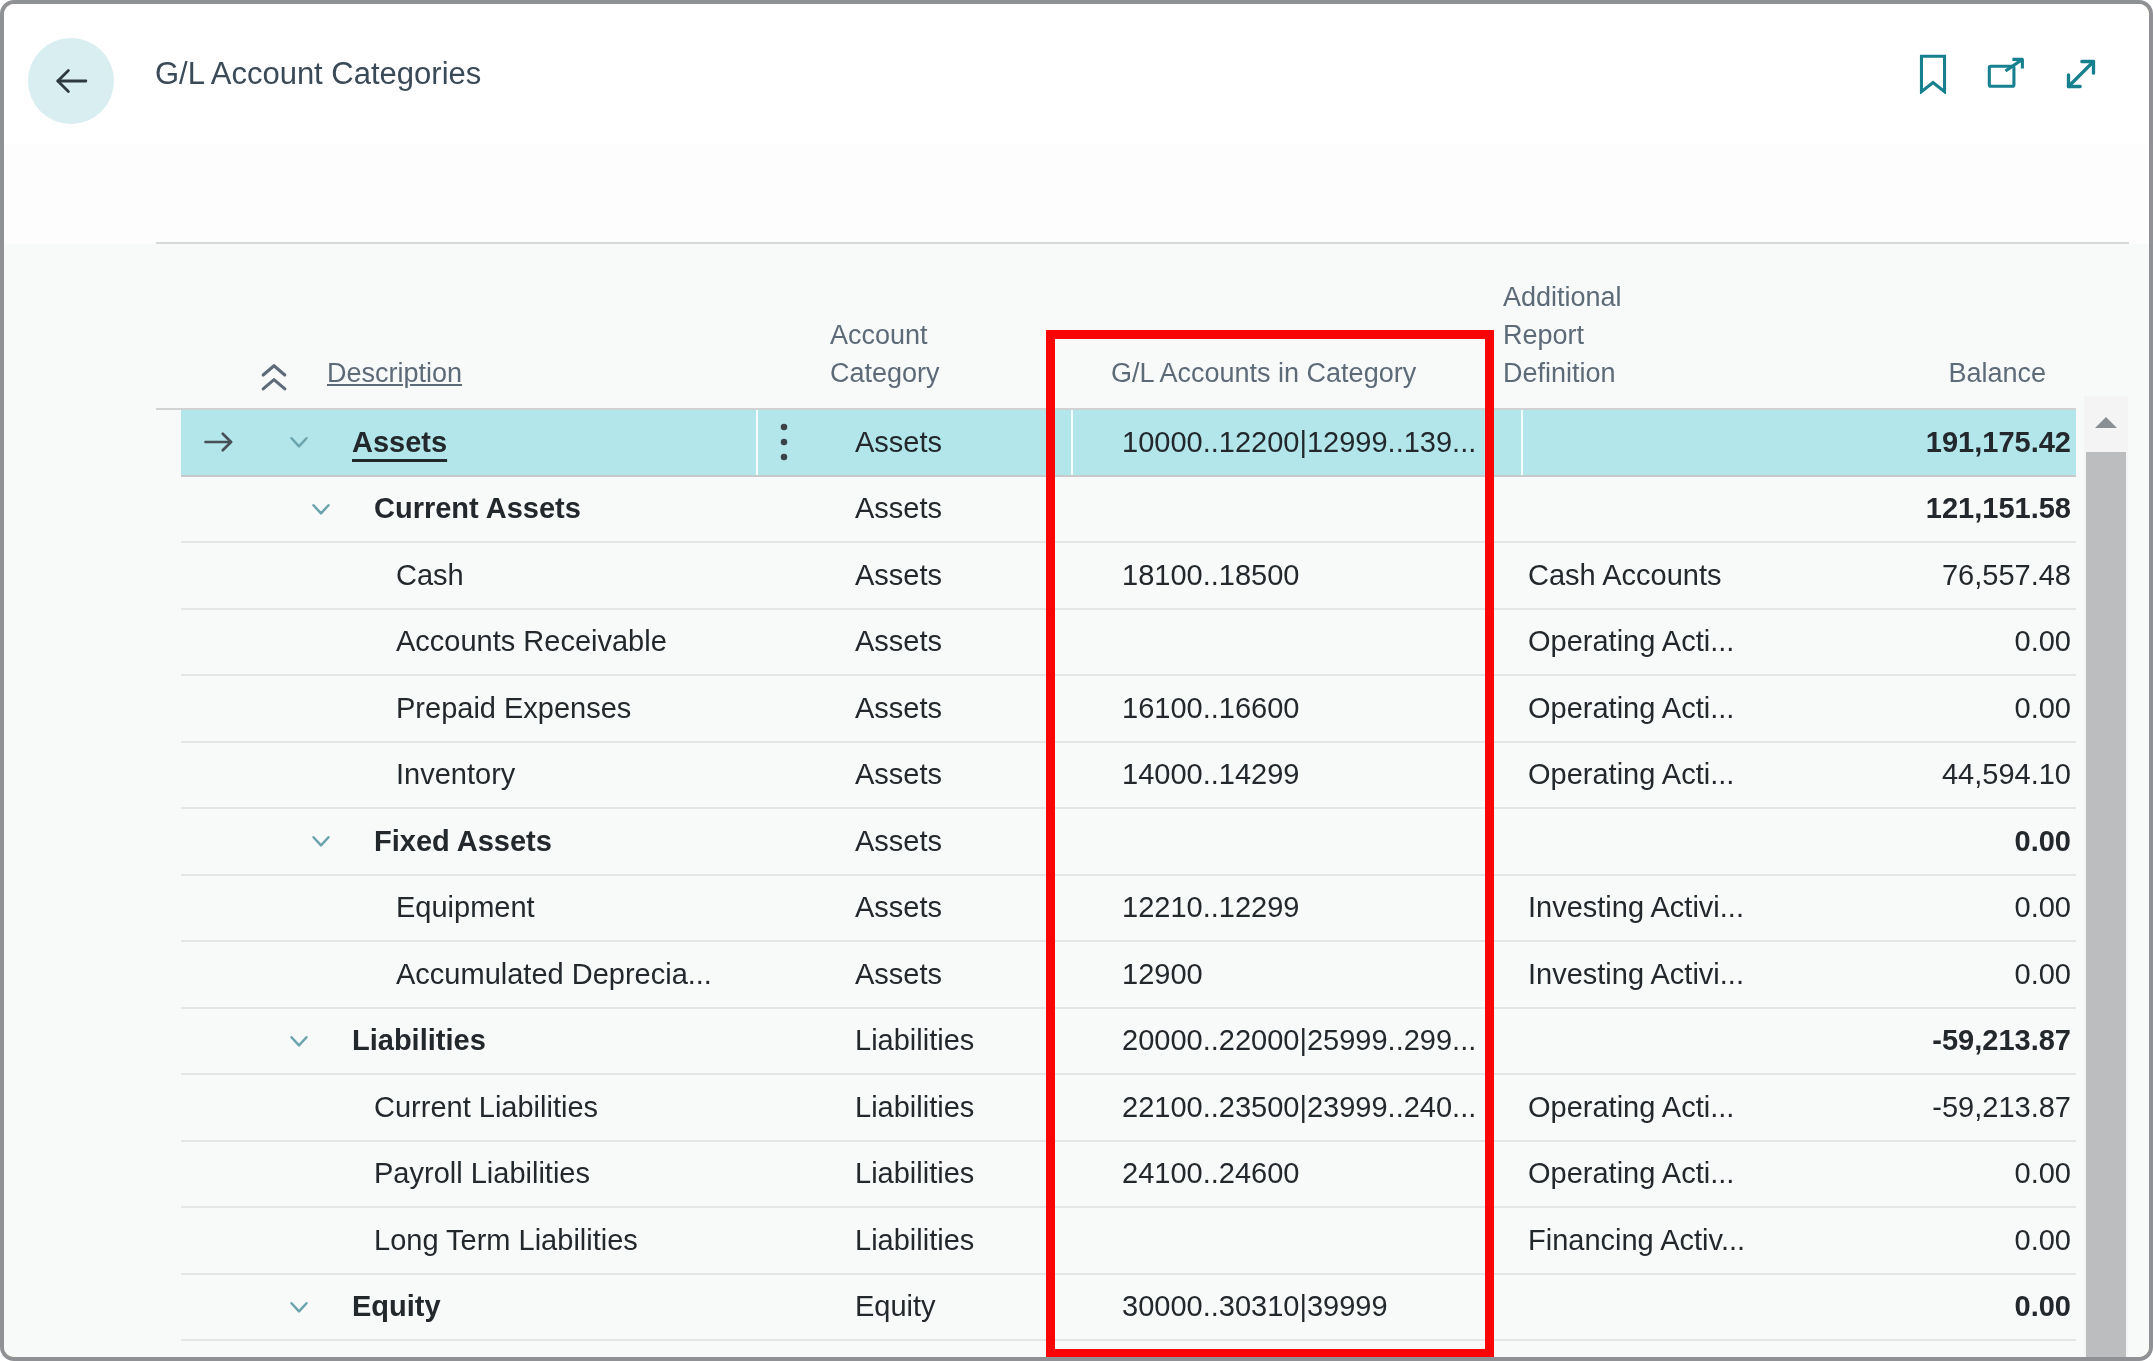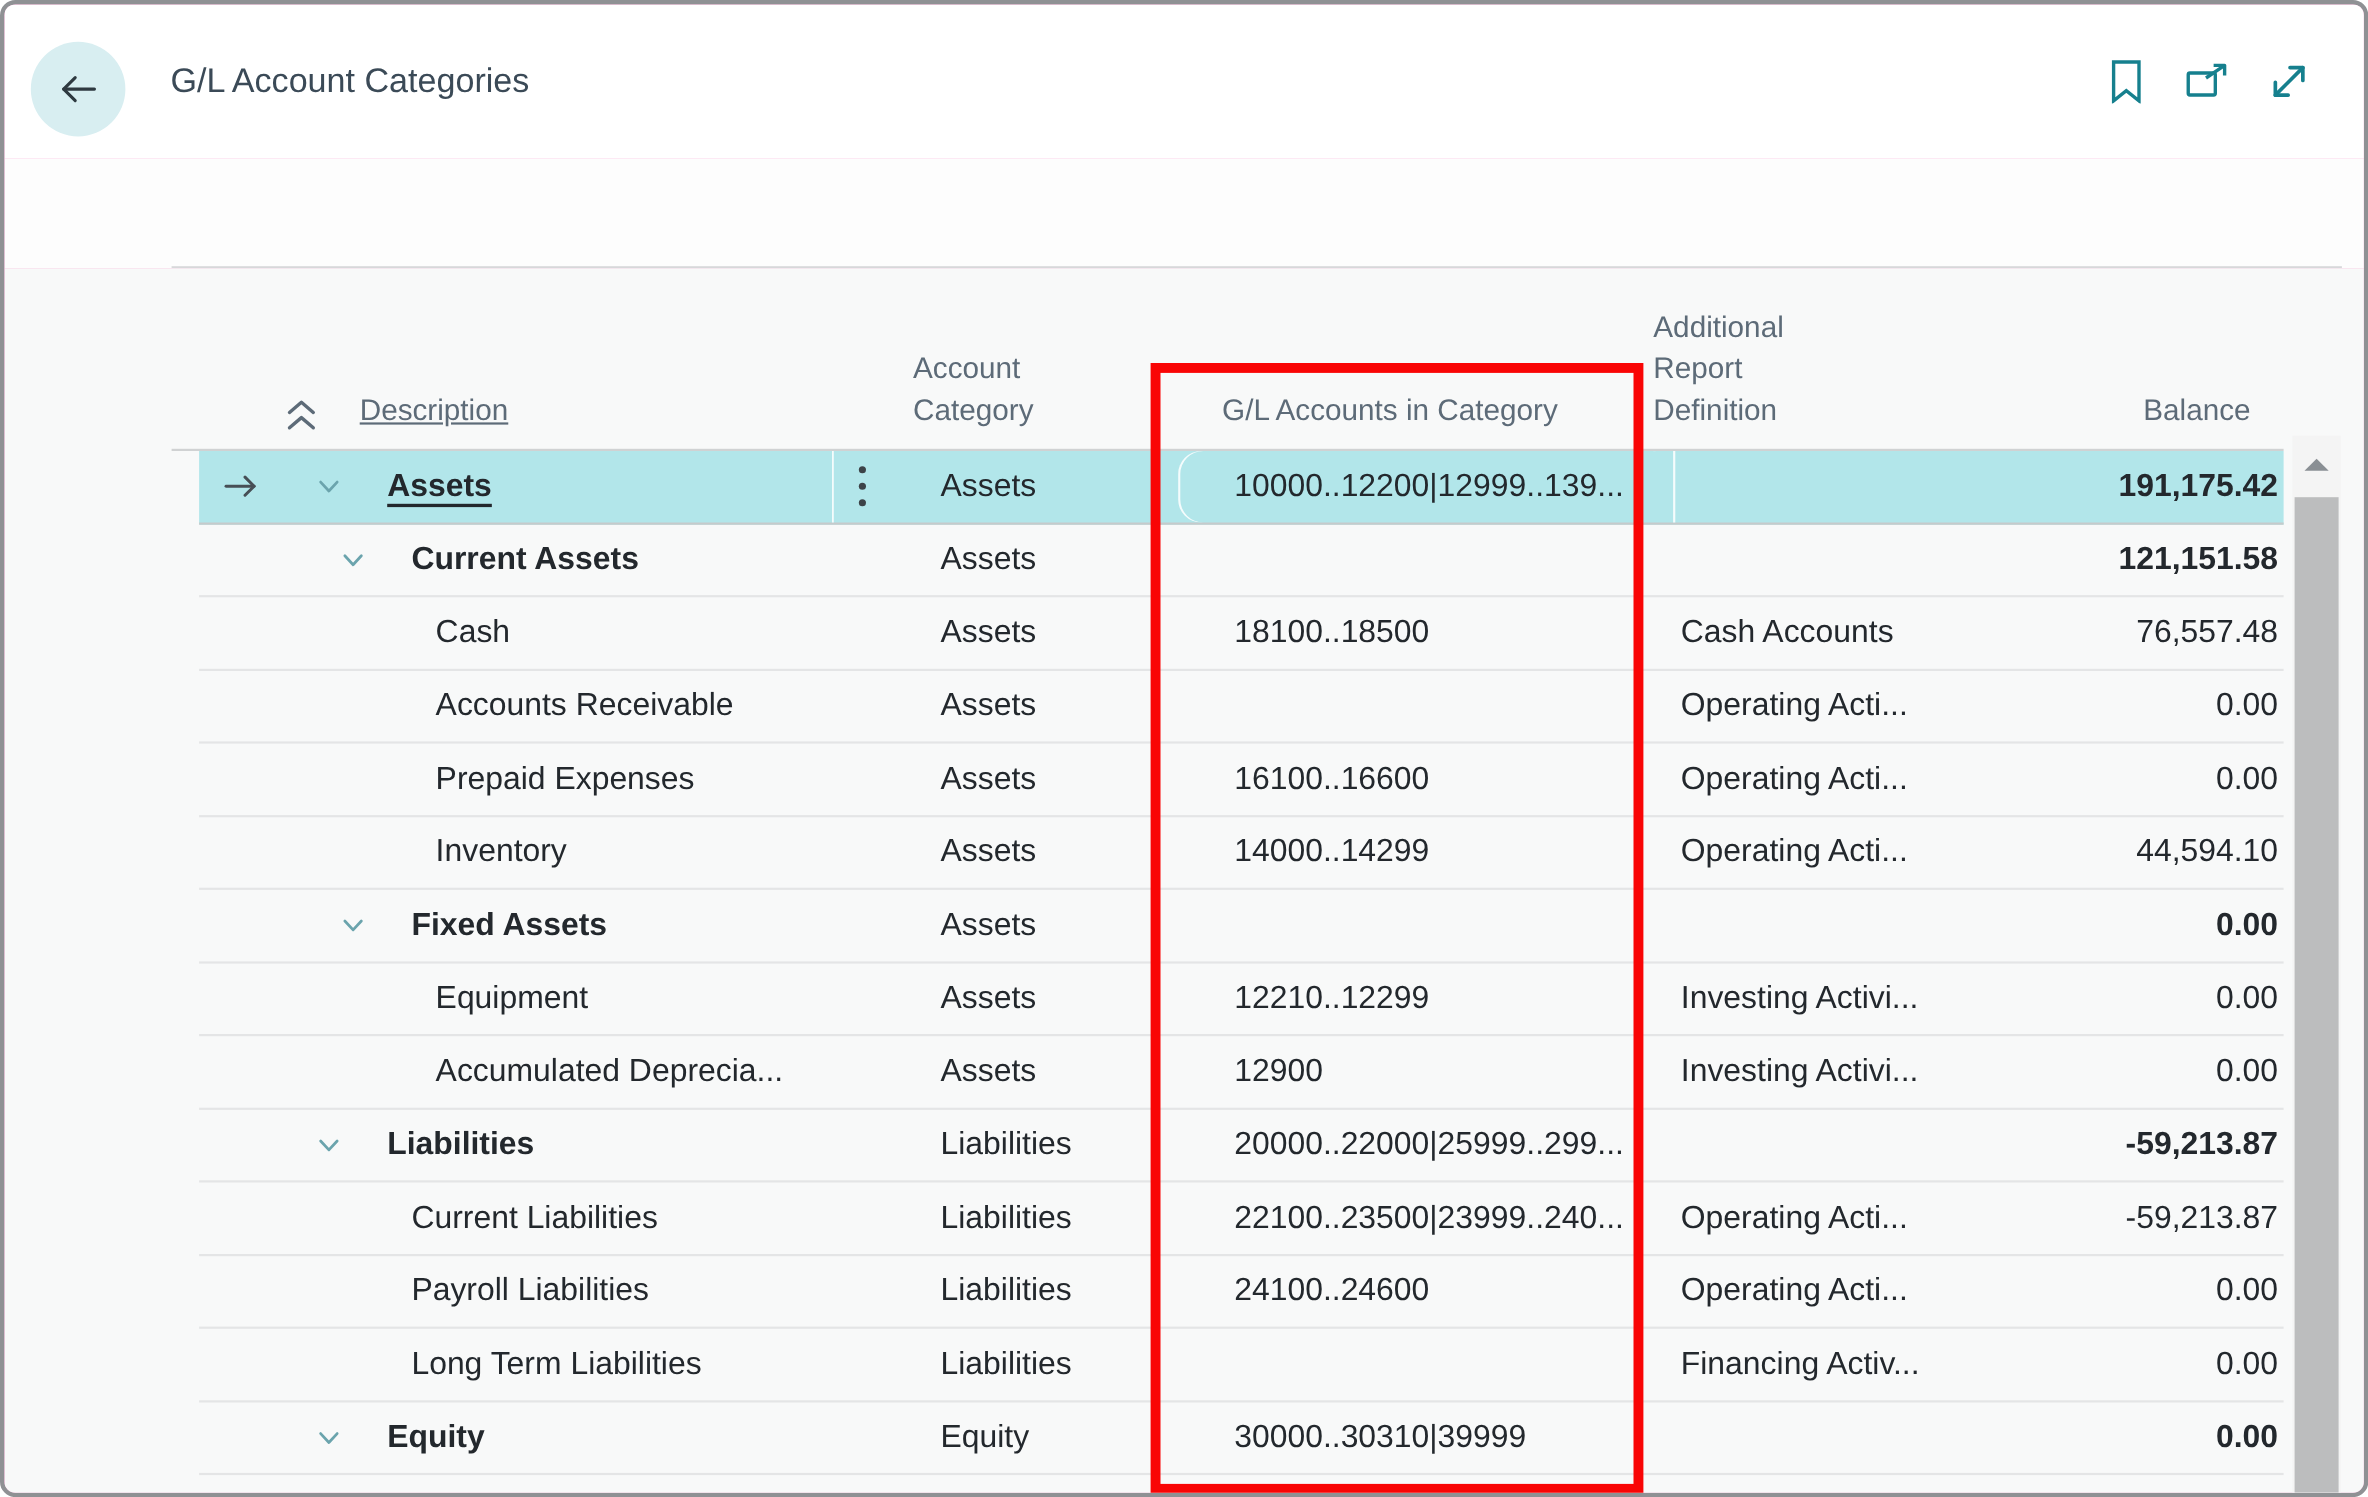--- a/index.html
+++ b/index.html
@@ -5,7 +5,7 @@
   * { margin:0; padding:0; box-sizing:border-box; }
   body { background:#ffffff; font-family:"Liberation Sans","DejaVu Sans",sans-serif; }
   .screen{ position:relative; width:2153px; height:1361px; border:4px solid #8f9194;
-           border-radius:14px; background:#f9a8d4; overflow:hidden; }
+           border-radius:14px; background:#fef9c3; overflow:hidden; }
 
   
   .titlebar{ position:absolute; left:0; top:0; width:100%; height:140px; background:#fff; }

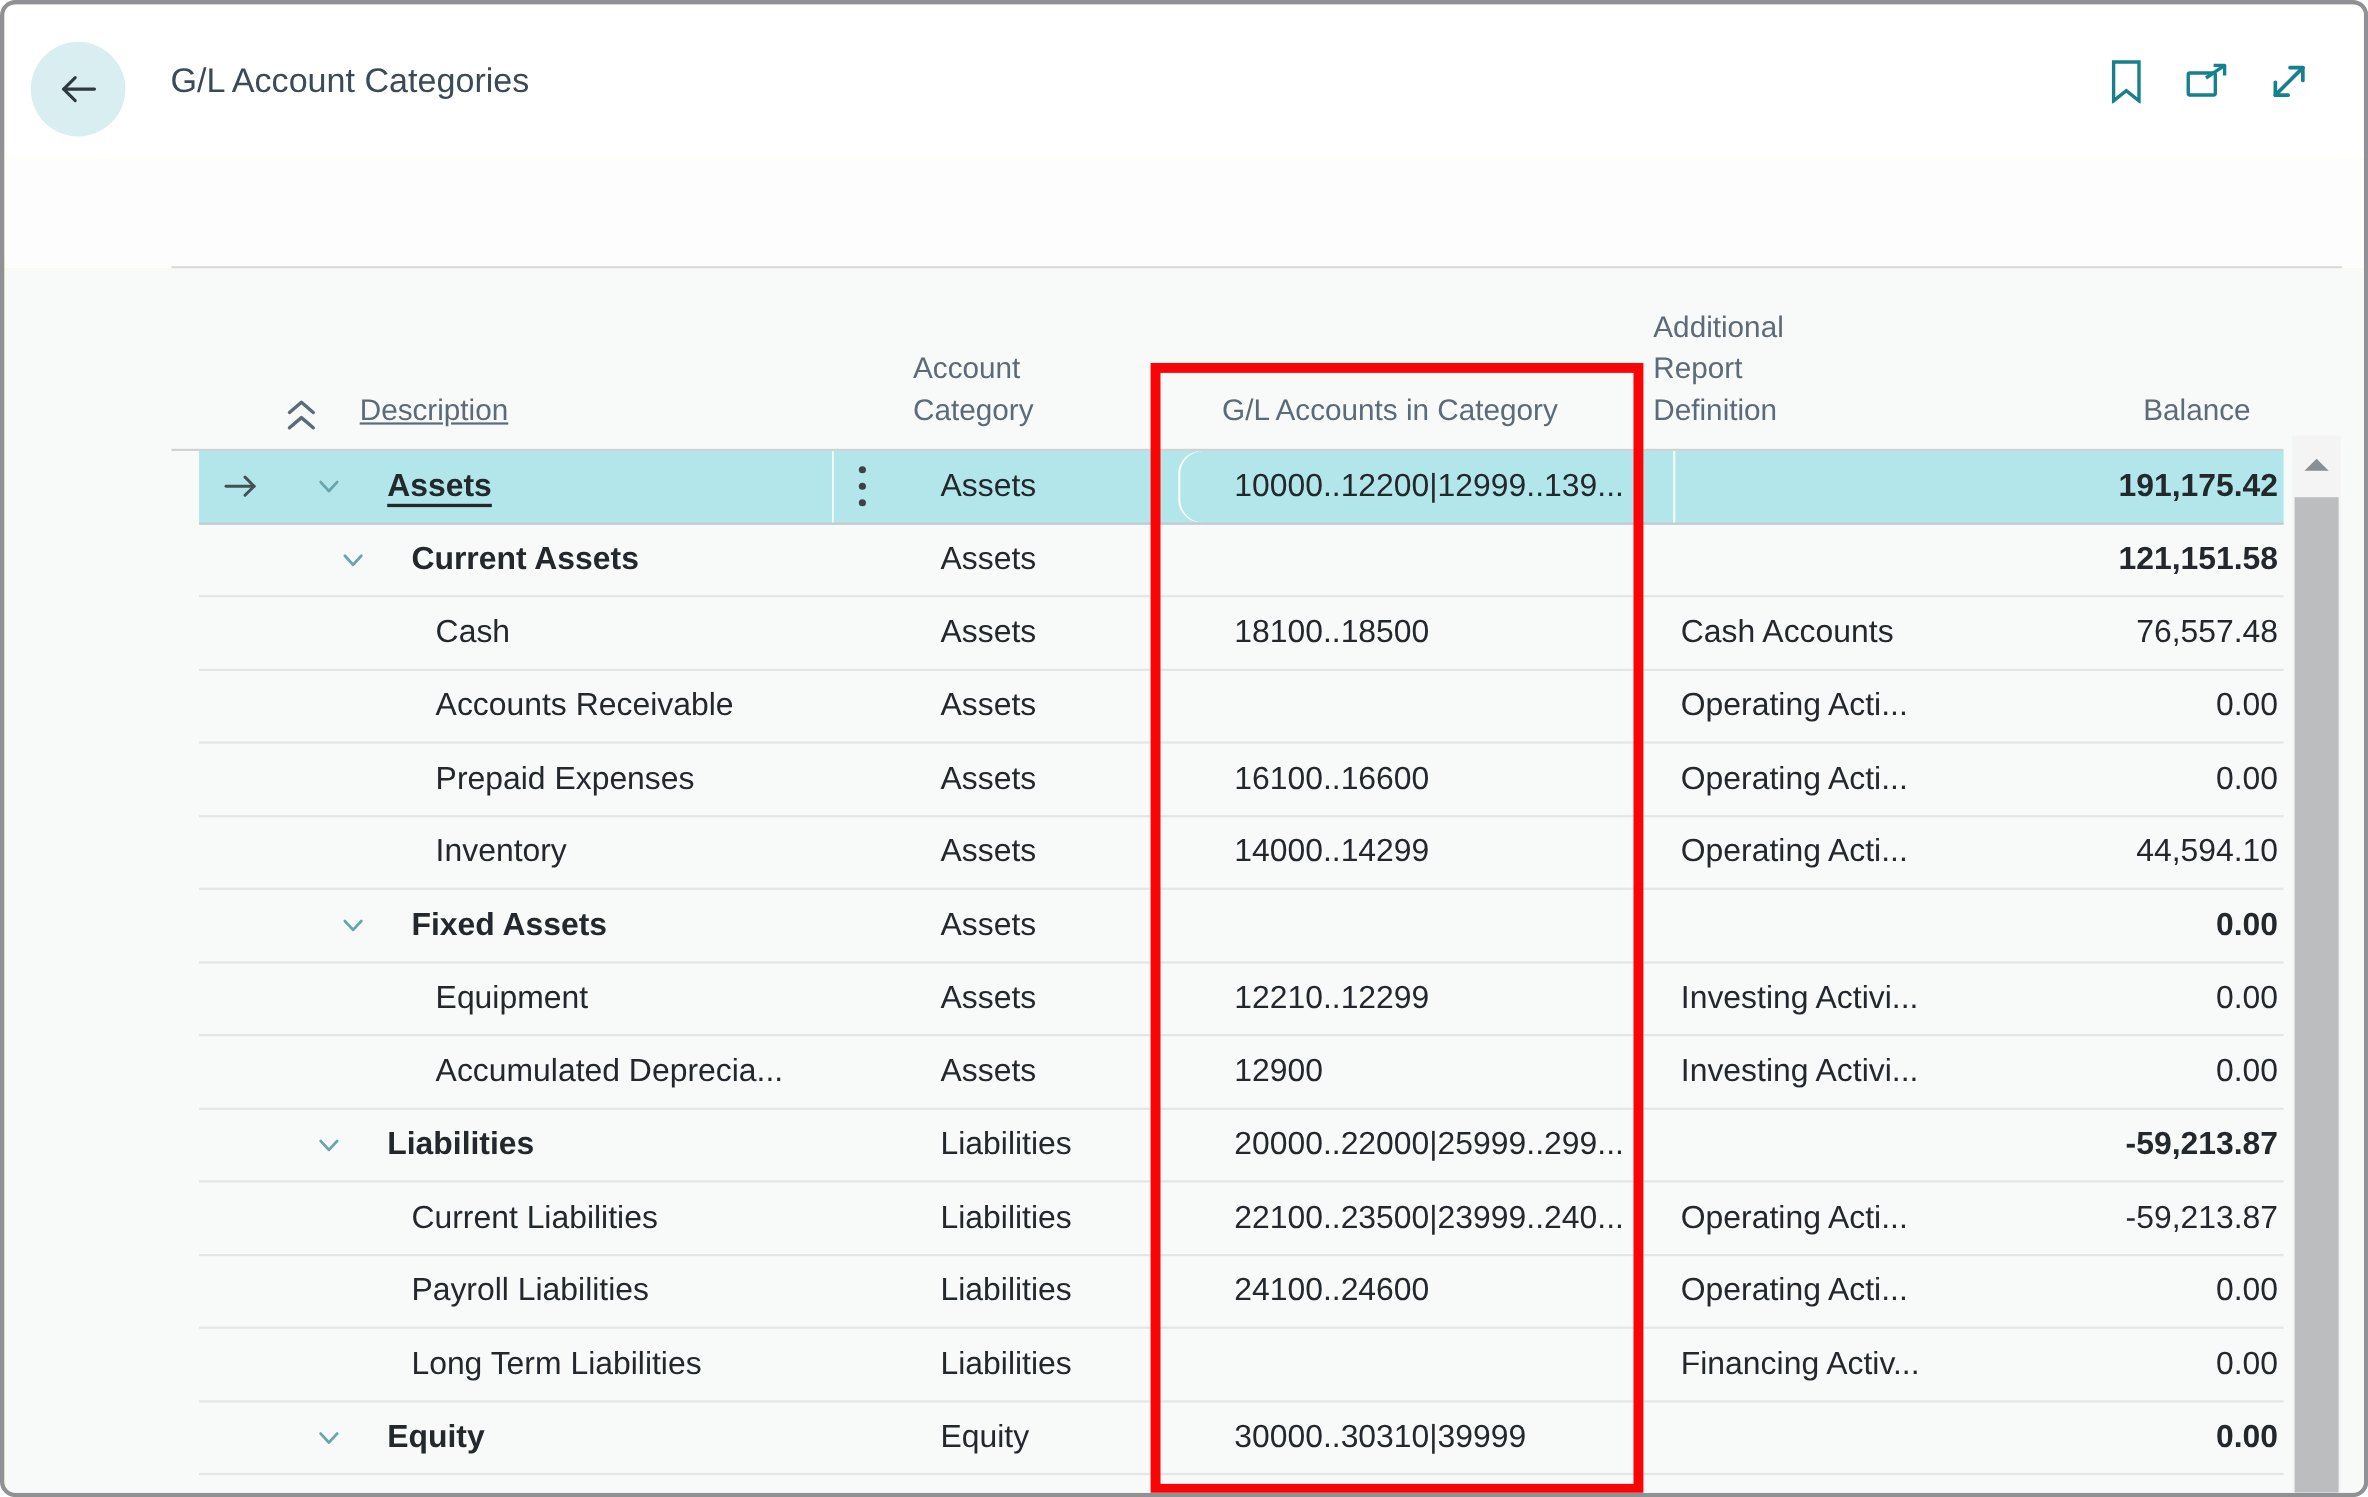--- a/index.html
+++ b/index.html
@@ -59,7 +59,7 @@
   .row .rowmenu{ position:absolute; left:596px; top:50%; transform:translateY(-50%); width:14px; height:44px;
                  display:flex; align-items:center; justify-content:center; }
   .row .cat{ padding-left:99px; }
-  .row .gl{ padding-left:51px;border-radius:21px; }
+  .row .gl{ padding-left:51px; }
   .row .add{ padding-left:7px; }
   .row .bal{ justify-content:flex-end; text-align:right; }
   .row.selected .cat, .row.selected .gl, .row.selected .add{ box-shadow:inset 2px 0 0 rgba(255,255,255,.85); }

